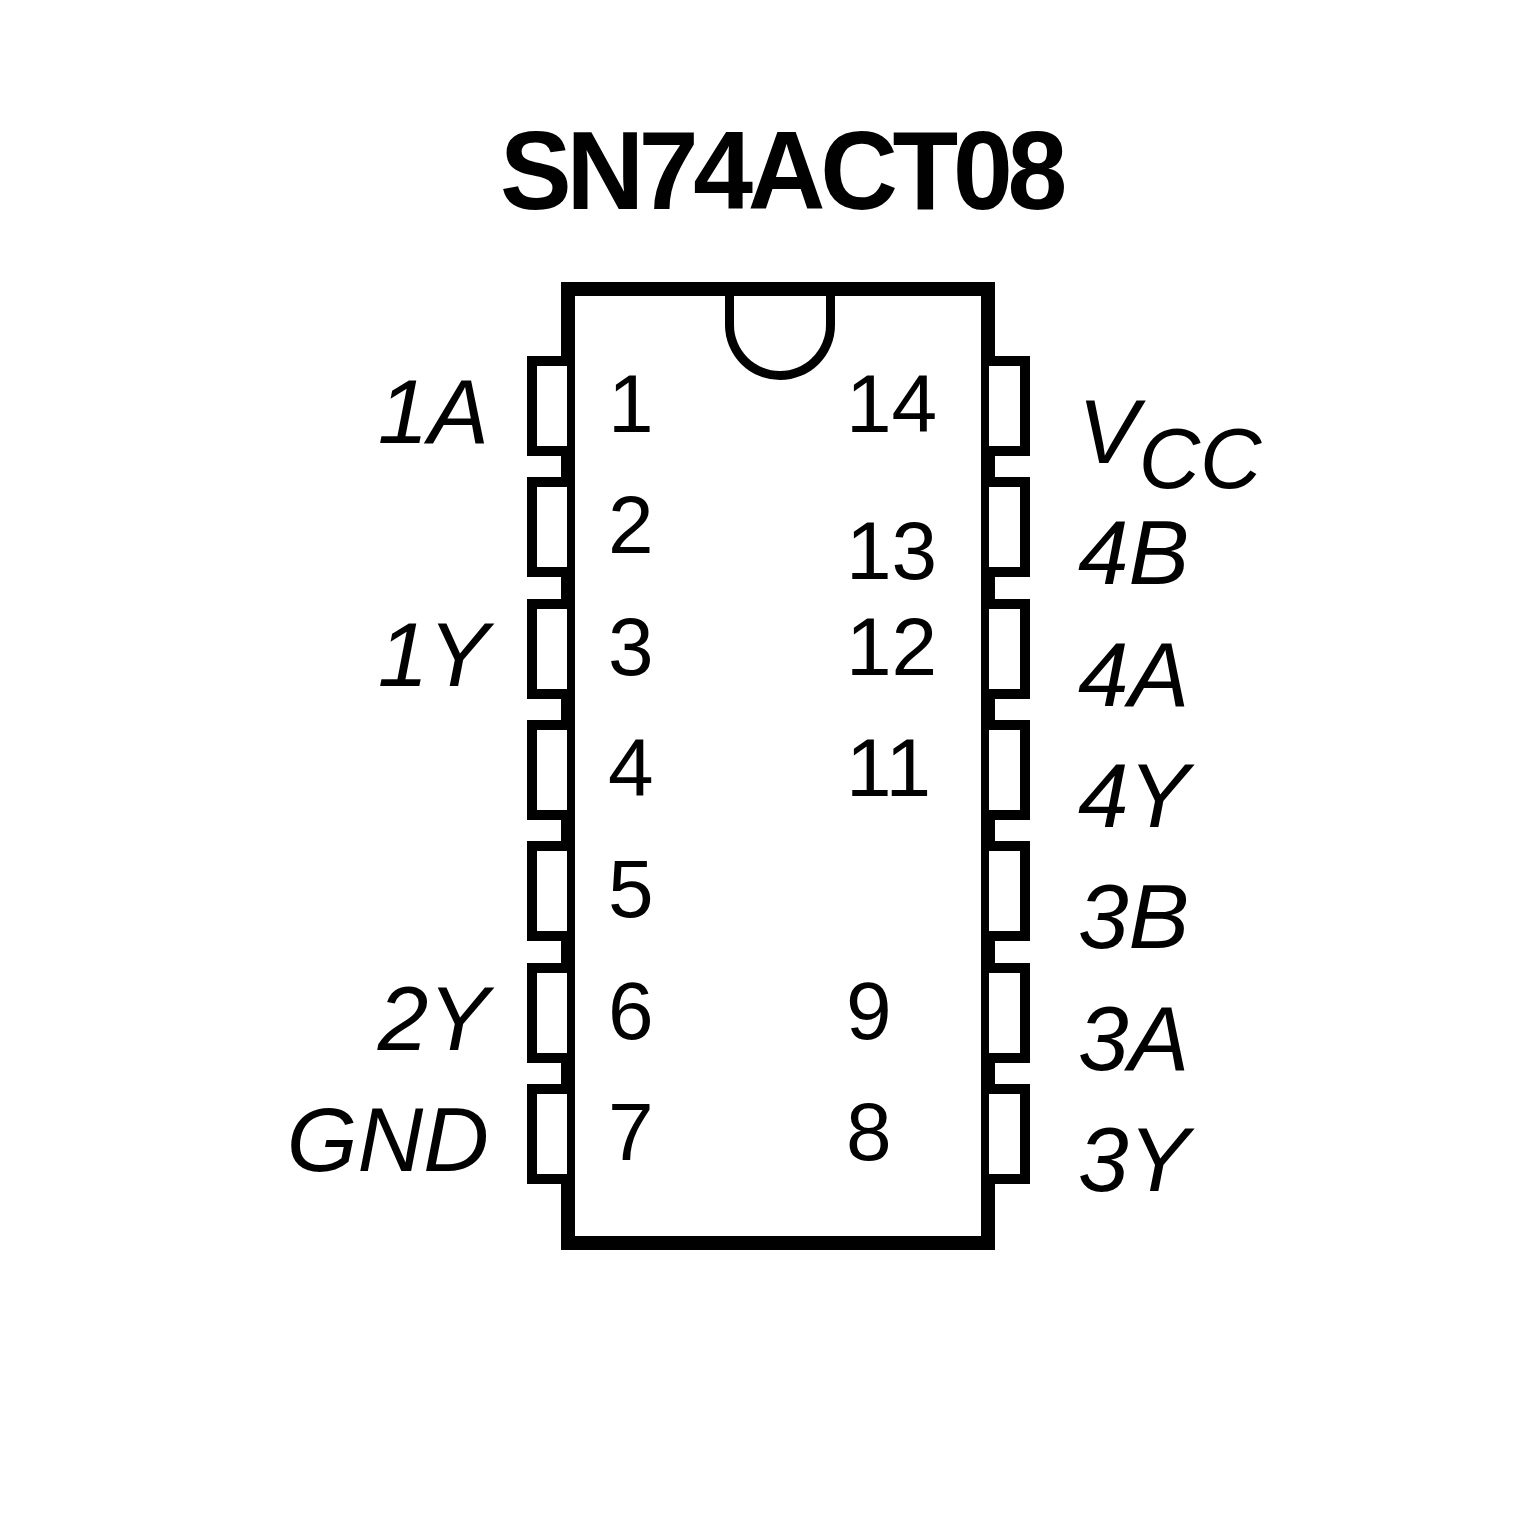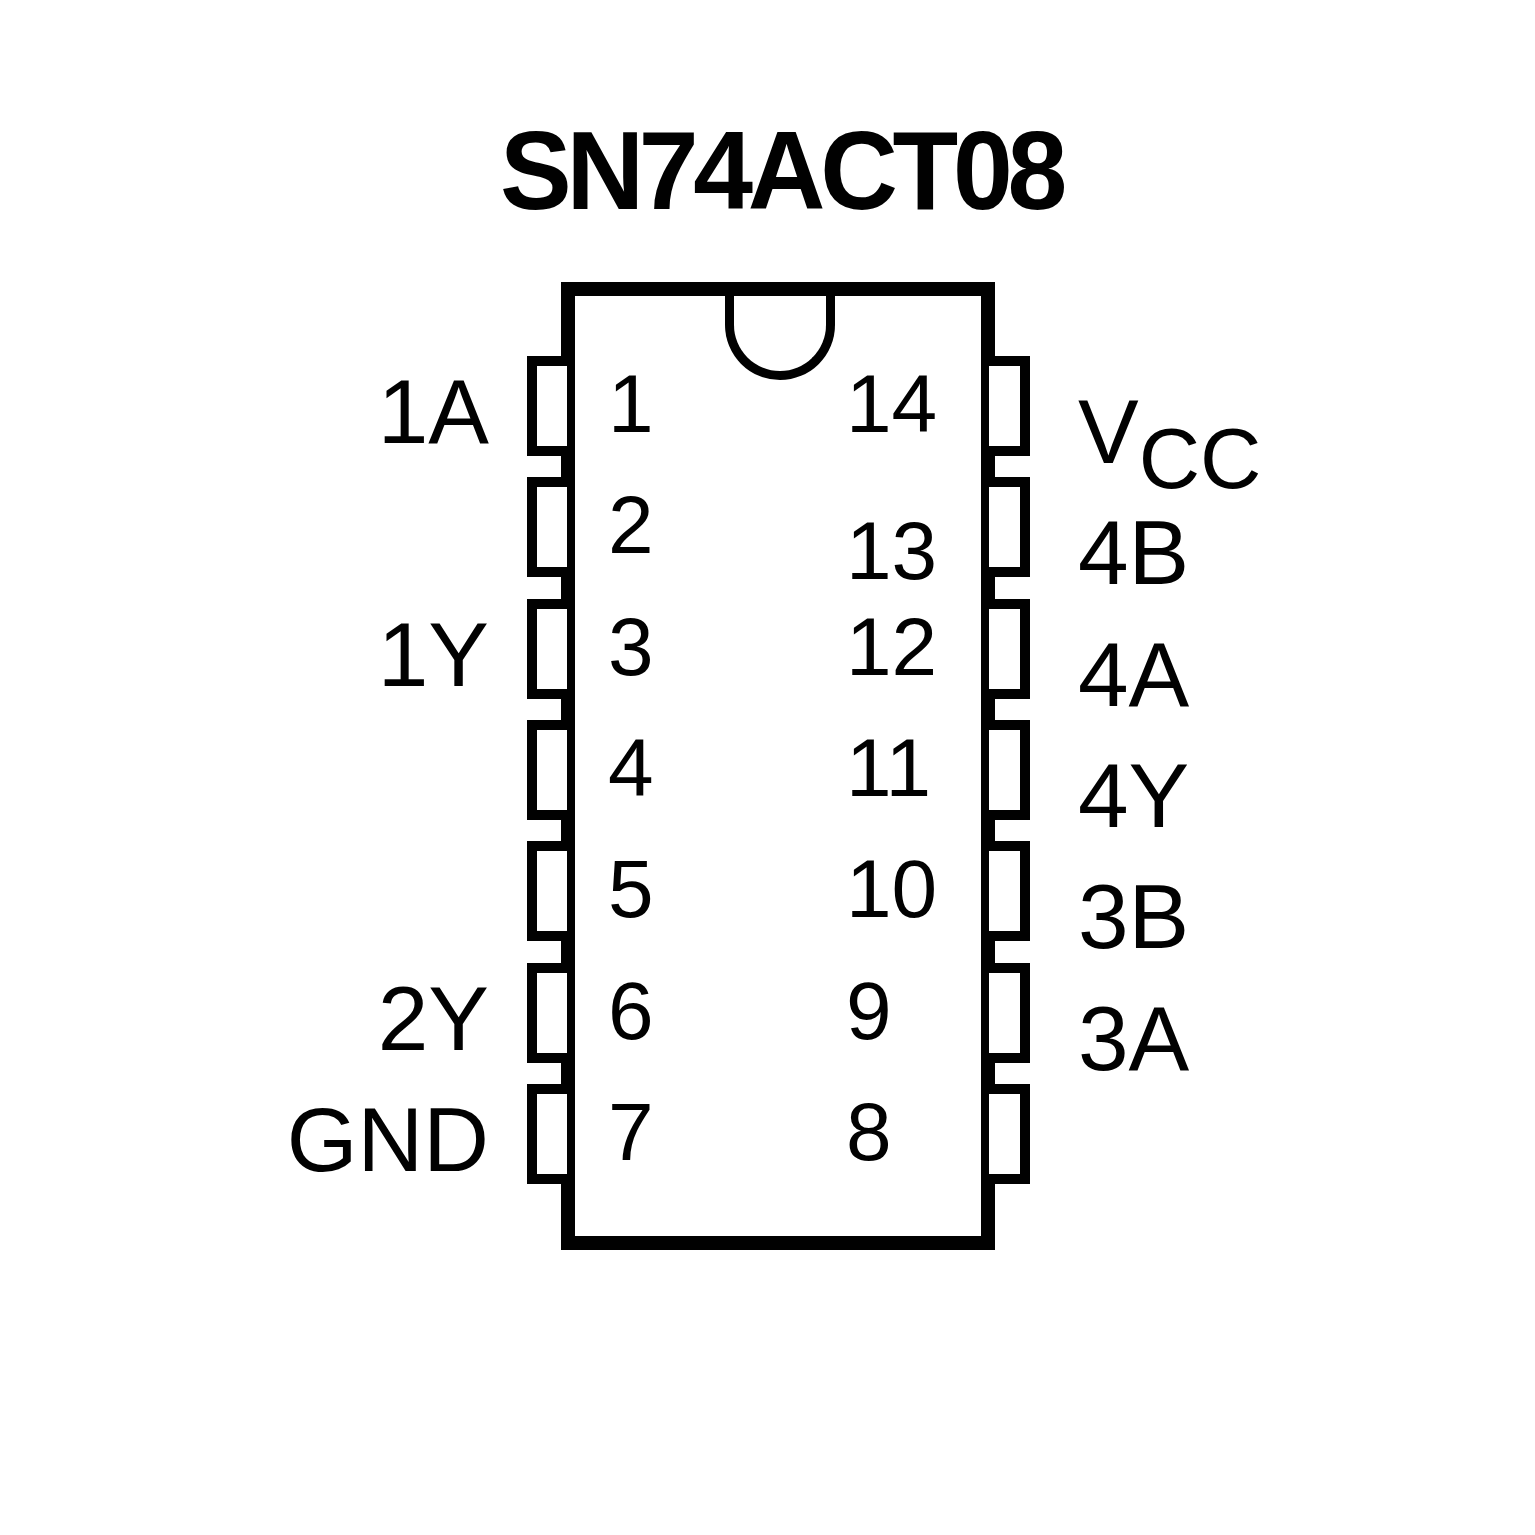--- a/index.html
+++ b/index.html
@@ -68,6 +68,7 @@
     line-height: 100px;
     font-size: 91px;
     white-space: nowrap;
+    font-style: italic;
   }
   .lbl.left  { left: 254px; width: 235px; text-align: right; }
   .lbl.right { left: 1078px; width: 300px; text-align: left; margin-top: 20px; }

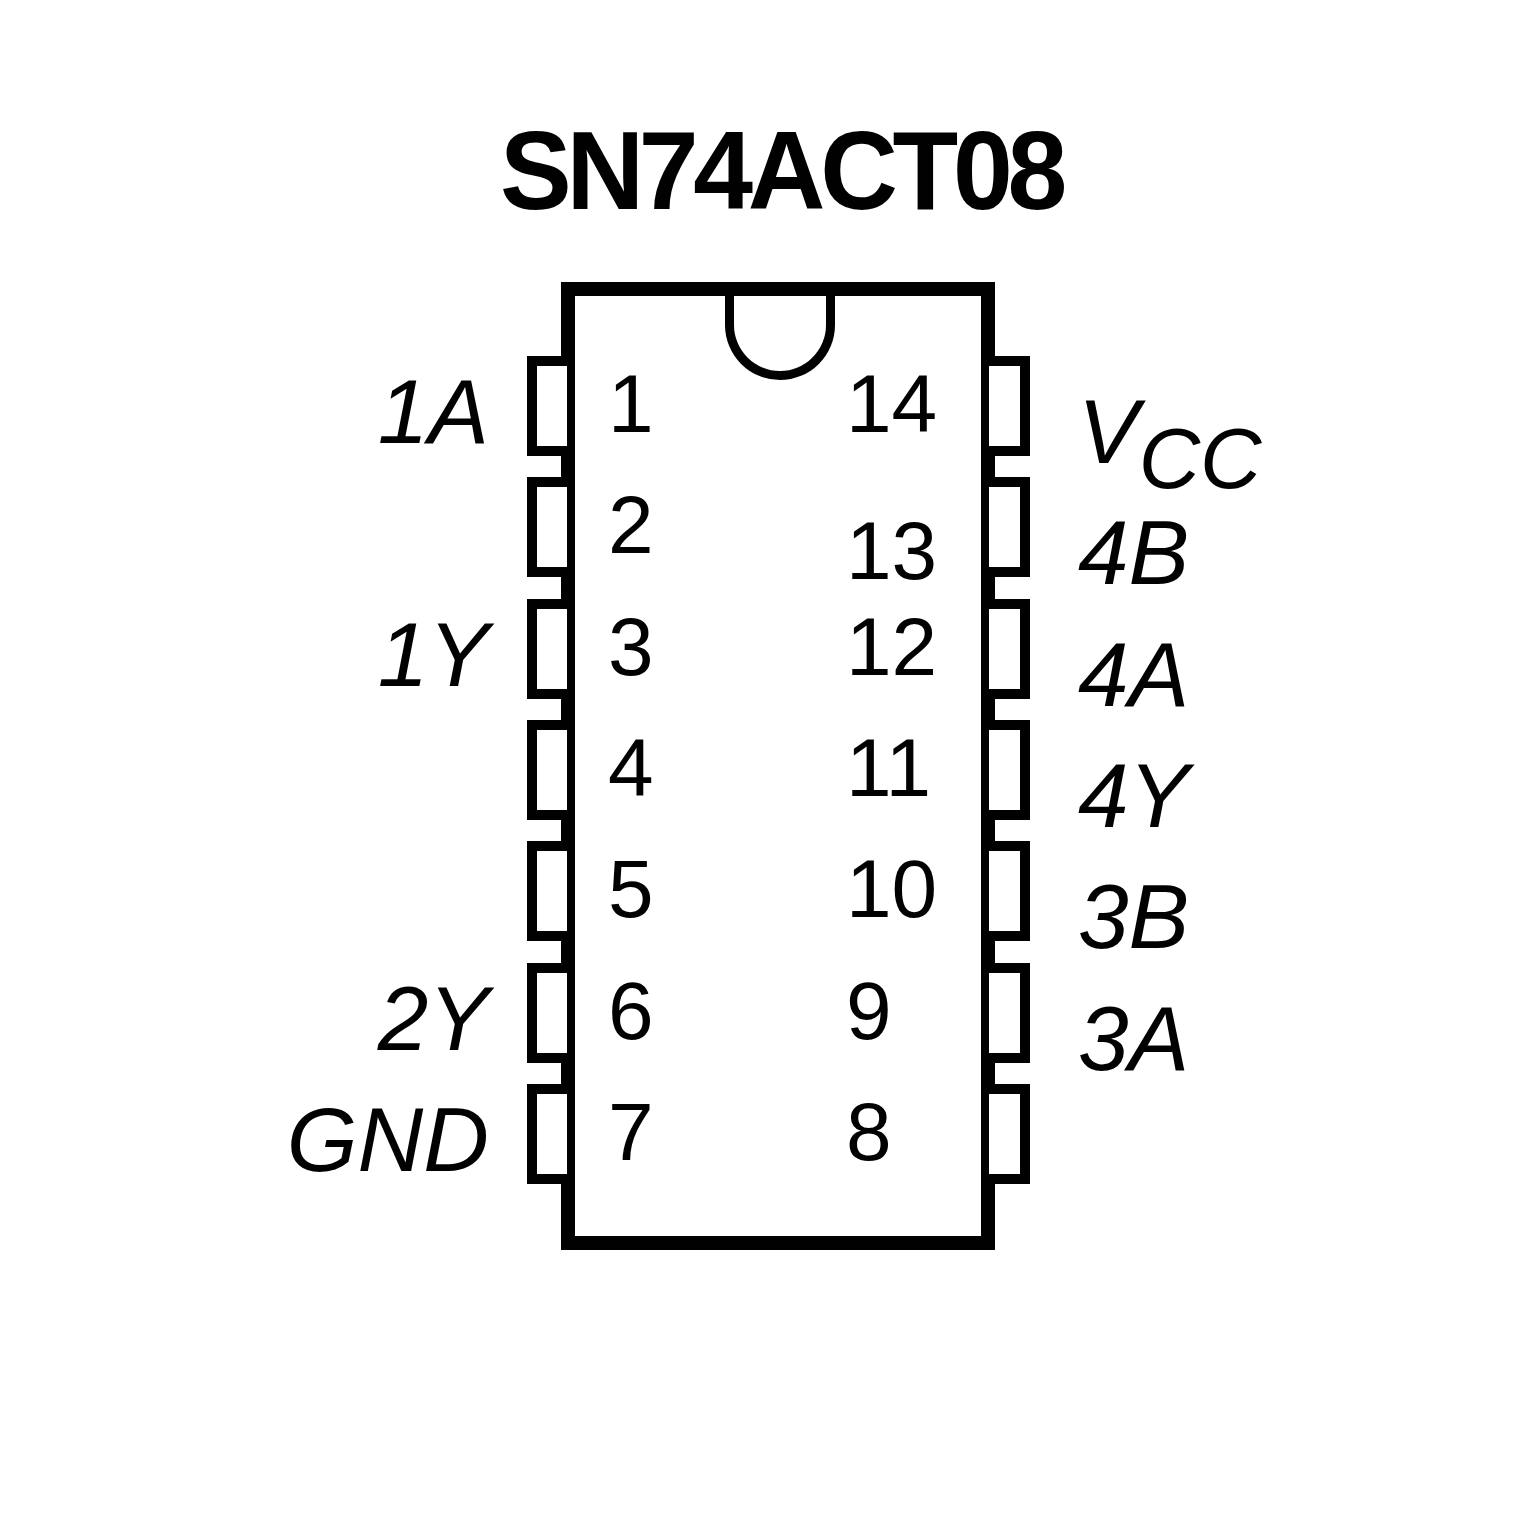--- a/index.html
+++ b/index.html
@@ -117,7 +117,6 @@
   <div class="num right" style="top:501px">13</div>
   <div class="num right" style="top:597px">12</div>
   <div class="num right" style="top:718px">11</div>
-  <div class="num right" style="top:839px">10</div>
   <div class="num right" style="top:961px">9</div>
   <div class="num right" style="top:1082px">8</div>
 

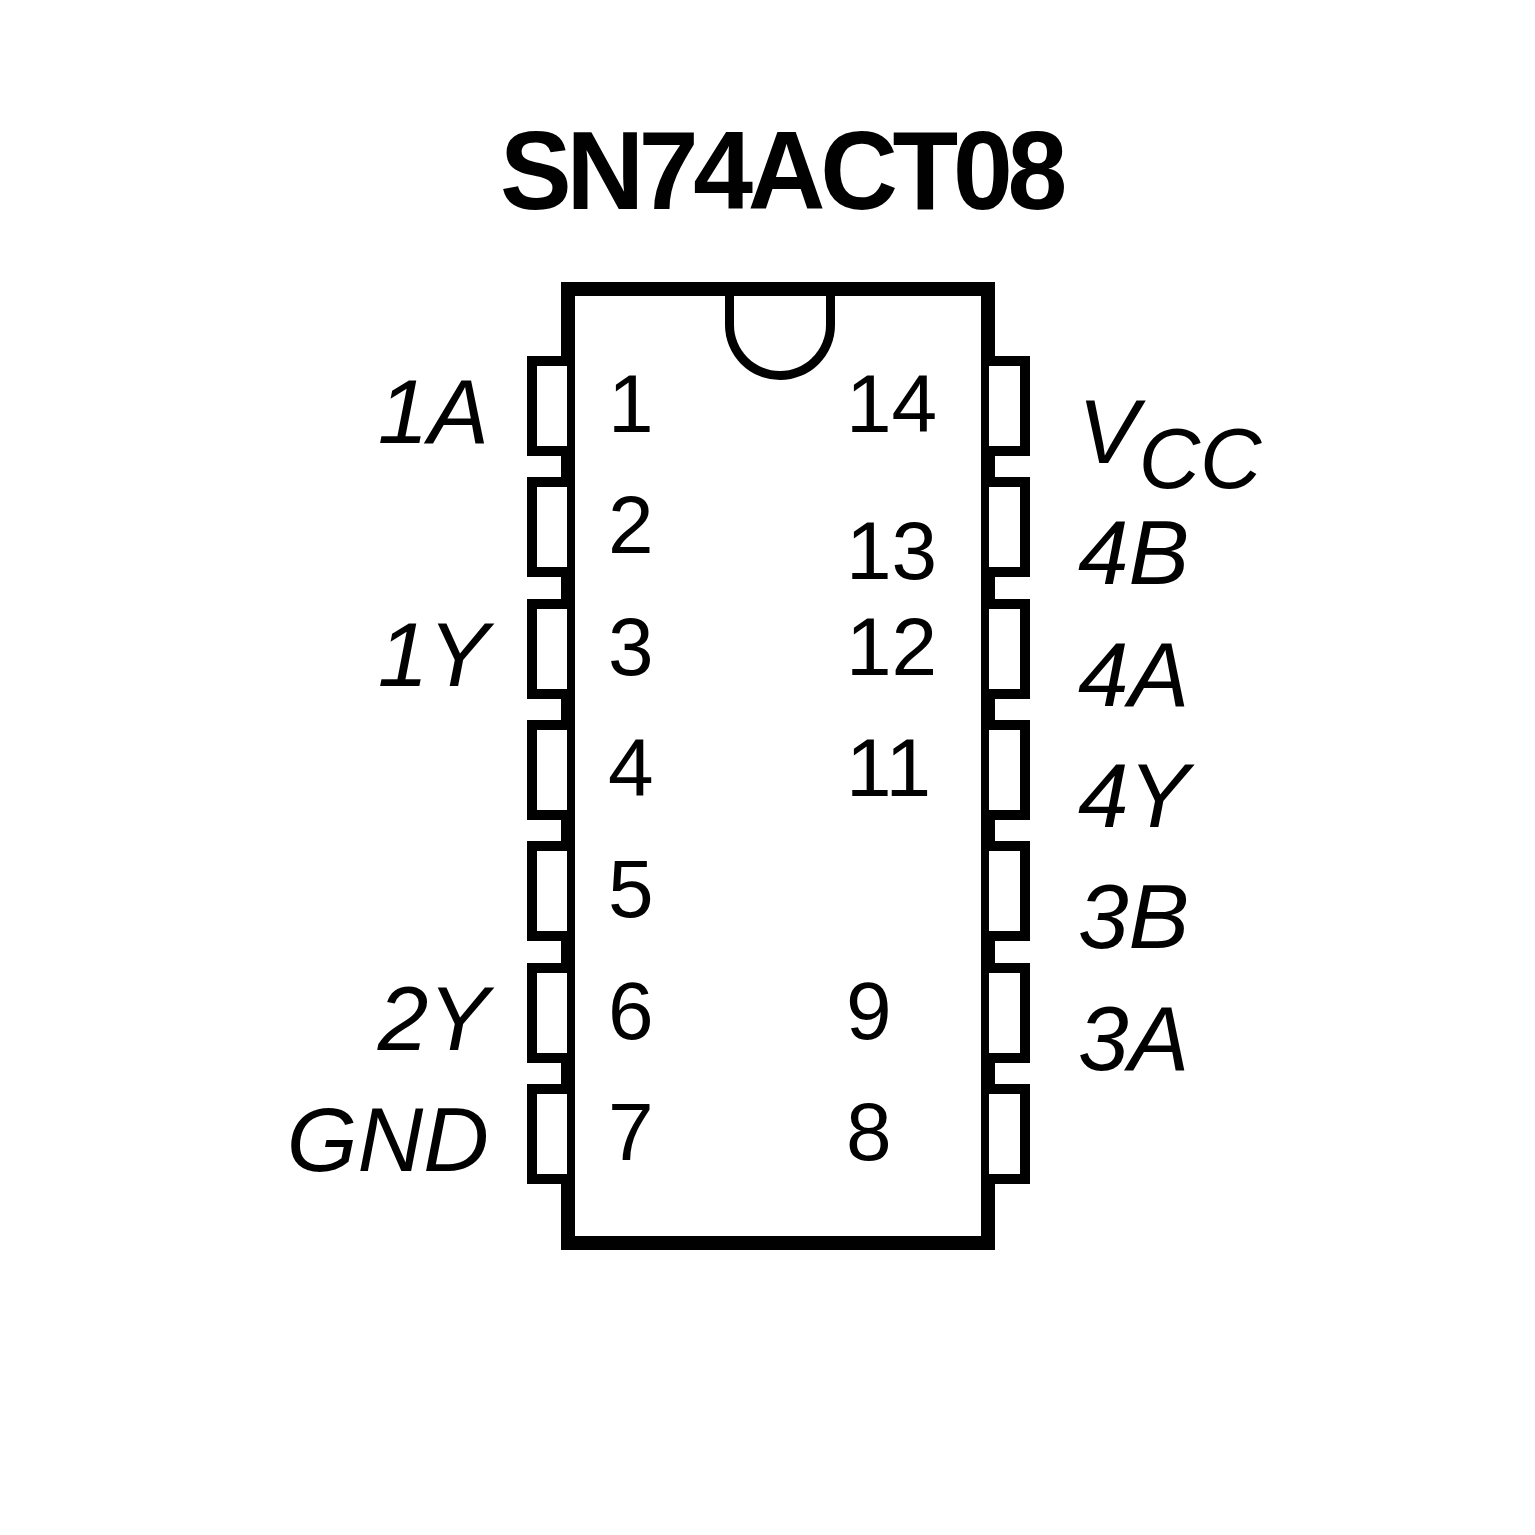--- a/index.html
+++ b/index.html
@@ -131,6 +131,7 @@
   <div class="lbl right" style="top:726px"><span>4Y</span><span class="sub"></span></div>
   <div class="lbl right" style="top:847px"><span>3B</span><span class="sub"></span></div>
   <div class="lbl right" style="top:969px"><span>3A</span><span class="sub"></span></div>
+  <div class="lbl right" style="top:1090px"><span>3Y</span><span class="sub"></span></div>
 
 </div>
 

